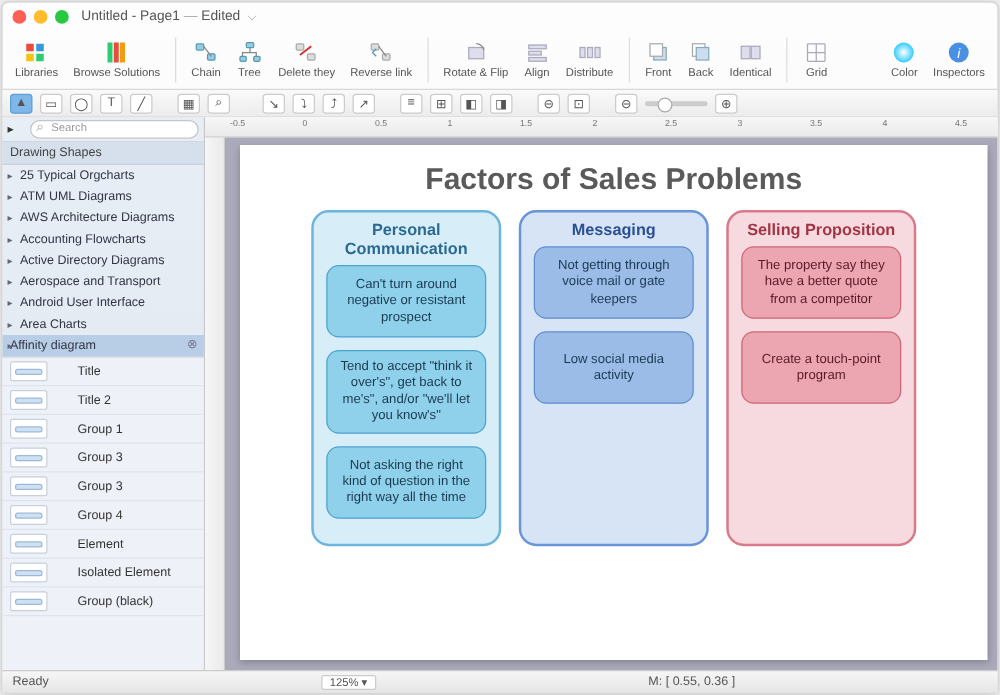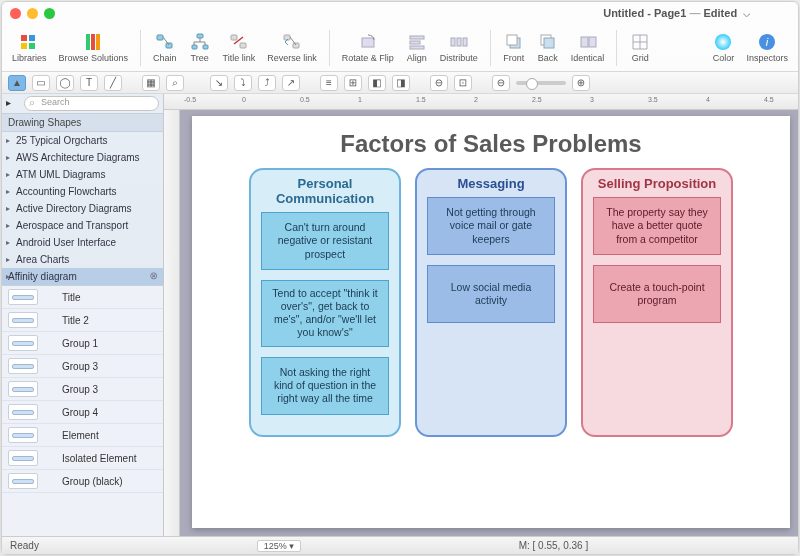--- a/index.html
+++ b/index.html
@@ -9,7 +9,7 @@
 .traffic { display: flex; gap: 6px; margin-right: 10px; }
 .tl { width: 11px; height: 11px; border-radius: 50%; }
 .tl.r { background: #ff5f57; } .tl.y { background: #ffbd2e; } .tl.g { background: #28c940; }
-.title-center { flex: 1; text-align: right; color: #555; font-weight: bold; }
+.title-center { flex: 1; text-align: left; color: #555; }
 .title-center .dash { color: #aaa; }
 .chev { color: #999; font-size: 9px; margin-left: 3px; }
 .toolbar { height: 48px; display: flex; align-items: center; padding: 0 6px; border-bottom: 1px solid #d8d8d8; gap: 4px; }

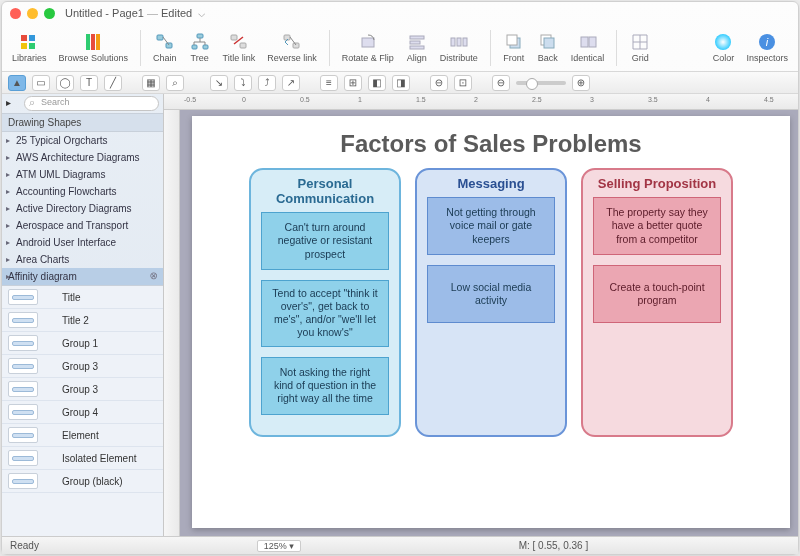--- a/index.html
+++ b/index.html
@@ -129,7 +129,7 @@
             <path d="M5 12 L14 5" stroke="#c33" stroke-width="1.5"></path>
           </svg>
         </div>
-        <span>Title link</span>
+        <span>Delete they</span>
       </div>
     <div class="tbtn">
         <div class="ic">

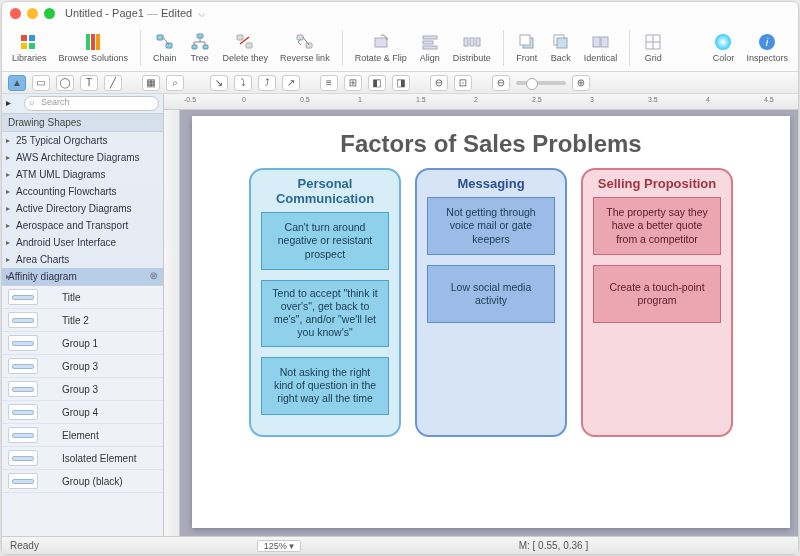--- a/index.html
+++ b/index.html
@@ -272,8 +272,8 @@
       <div class="sb-hdr">Drawing Shapes</div>
       <div id="sb-cats">
           <div class="sb-item">25 Typical Orgcharts</div>
+          <div class="sb-item">ATM UML Diagrams</div>
           <div class="sb-item">AWS Architecture Diagrams</div>
-          <div class="sb-item">ATM UML Diagrams</div>
           <div class="sb-item">Accounting Flowcharts</div>
           <div class="sb-item">Active Directory Diagrams</div>
           <div class="sb-item">Aerospace and Transport</div>

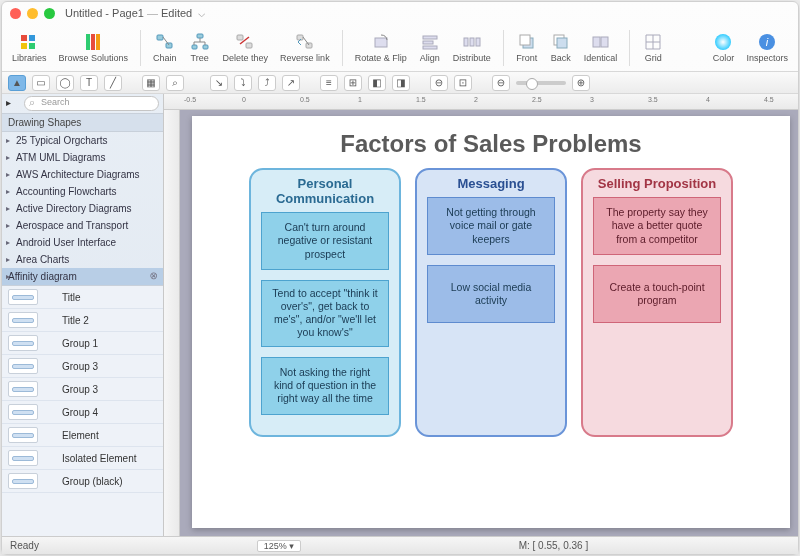--- a/index.html
+++ b/index.html
@@ -50,7 +50,7 @@
 .groups { display: flex; gap: 14px; justify-content: center; }
 .grp { border-radius: 14px; padding: 6px 10px 10px; width: 152px; }
 .grp h3 { text-align: center; font-size: 13px; font-weight: 700; margin-bottom: 6px; }
-.card { border-radius: 0; padding: 6px 8px; font-size: 10.5px; text-align: center; color: #1a3a52; margin-bottom: 10px; line-height: 1.25; min-height: 58px; display: flex; align-items: center; justify-content: center; }
+.card { border-radius: 10px; padding: 6px 8px; font-size: 10.5px; text-align: center; color: #1a3a52; margin-bottom: 10px; line-height: 1.25; min-height: 58px; display: flex; align-items: center; justify-content: center; }
 .grp.c1 { background: #d7edf7; border: 2px solid #6db5dd; } .grp.c1 h3 { color: #2a6a92; }
 .grp.c1 .card { background: #8fd1ea; border: 1.5px solid #4da3cf; }
 .grp.c2 { background: #d7e4f6; border: 2px solid #6a94d8; } .grp.c2 h3 { color: #2a4f92; }

